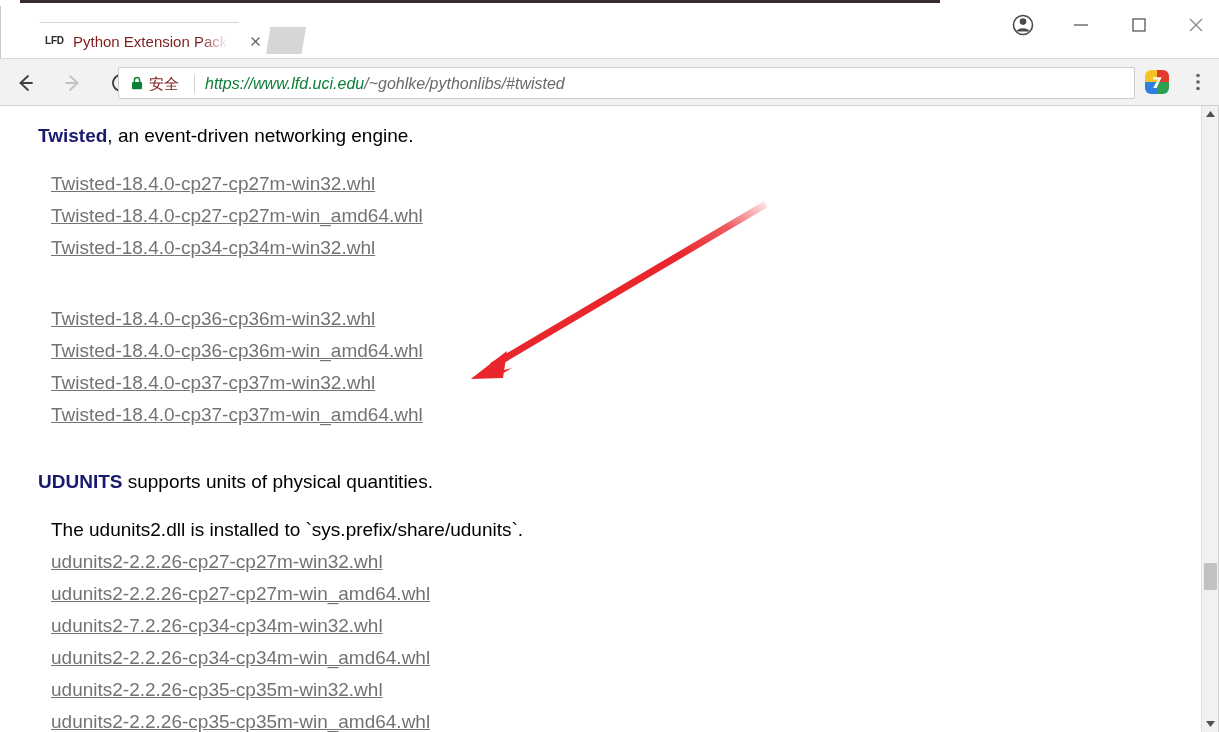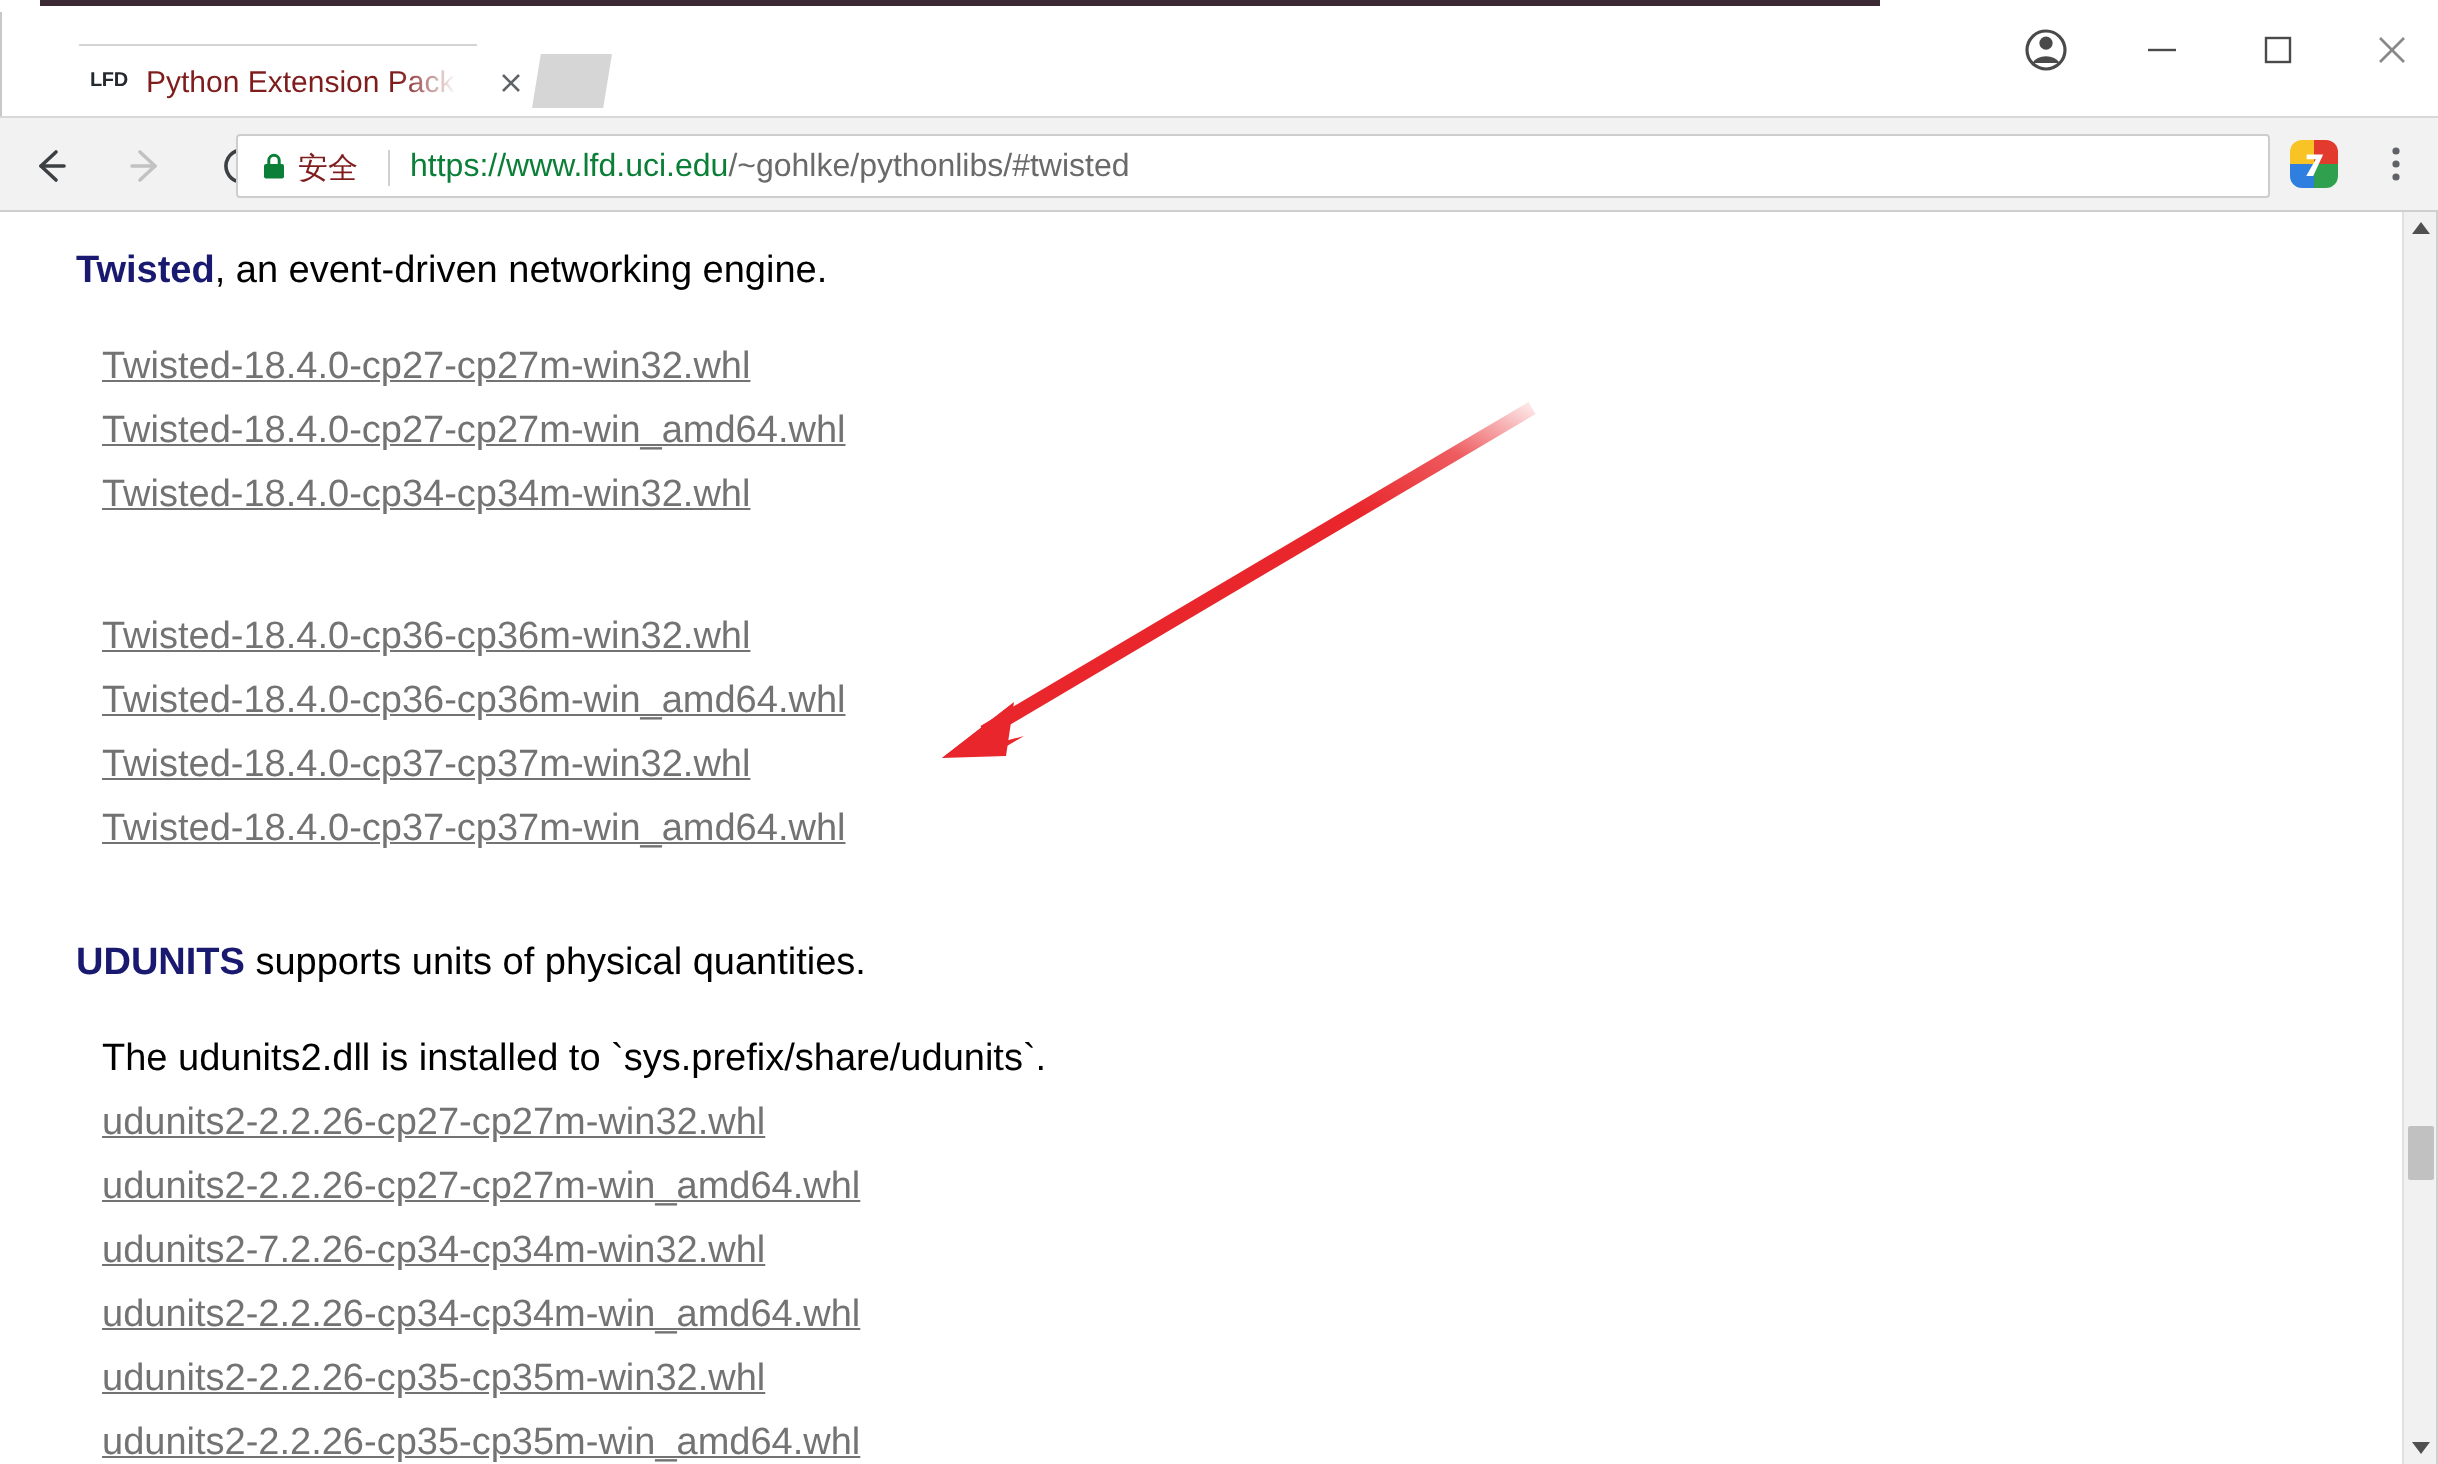--- a/index.html
+++ b/index.html
@@ -172,6 +172,7 @@
     line-height: 22px;
     white-space: nowrap;
     font-family: "Liberation Sans", sans-serif;
+    font-style: italic;
   }
   #url-scheme-host { color: #0b7f37; }
   #url-path { color: #6a6a6a; }

